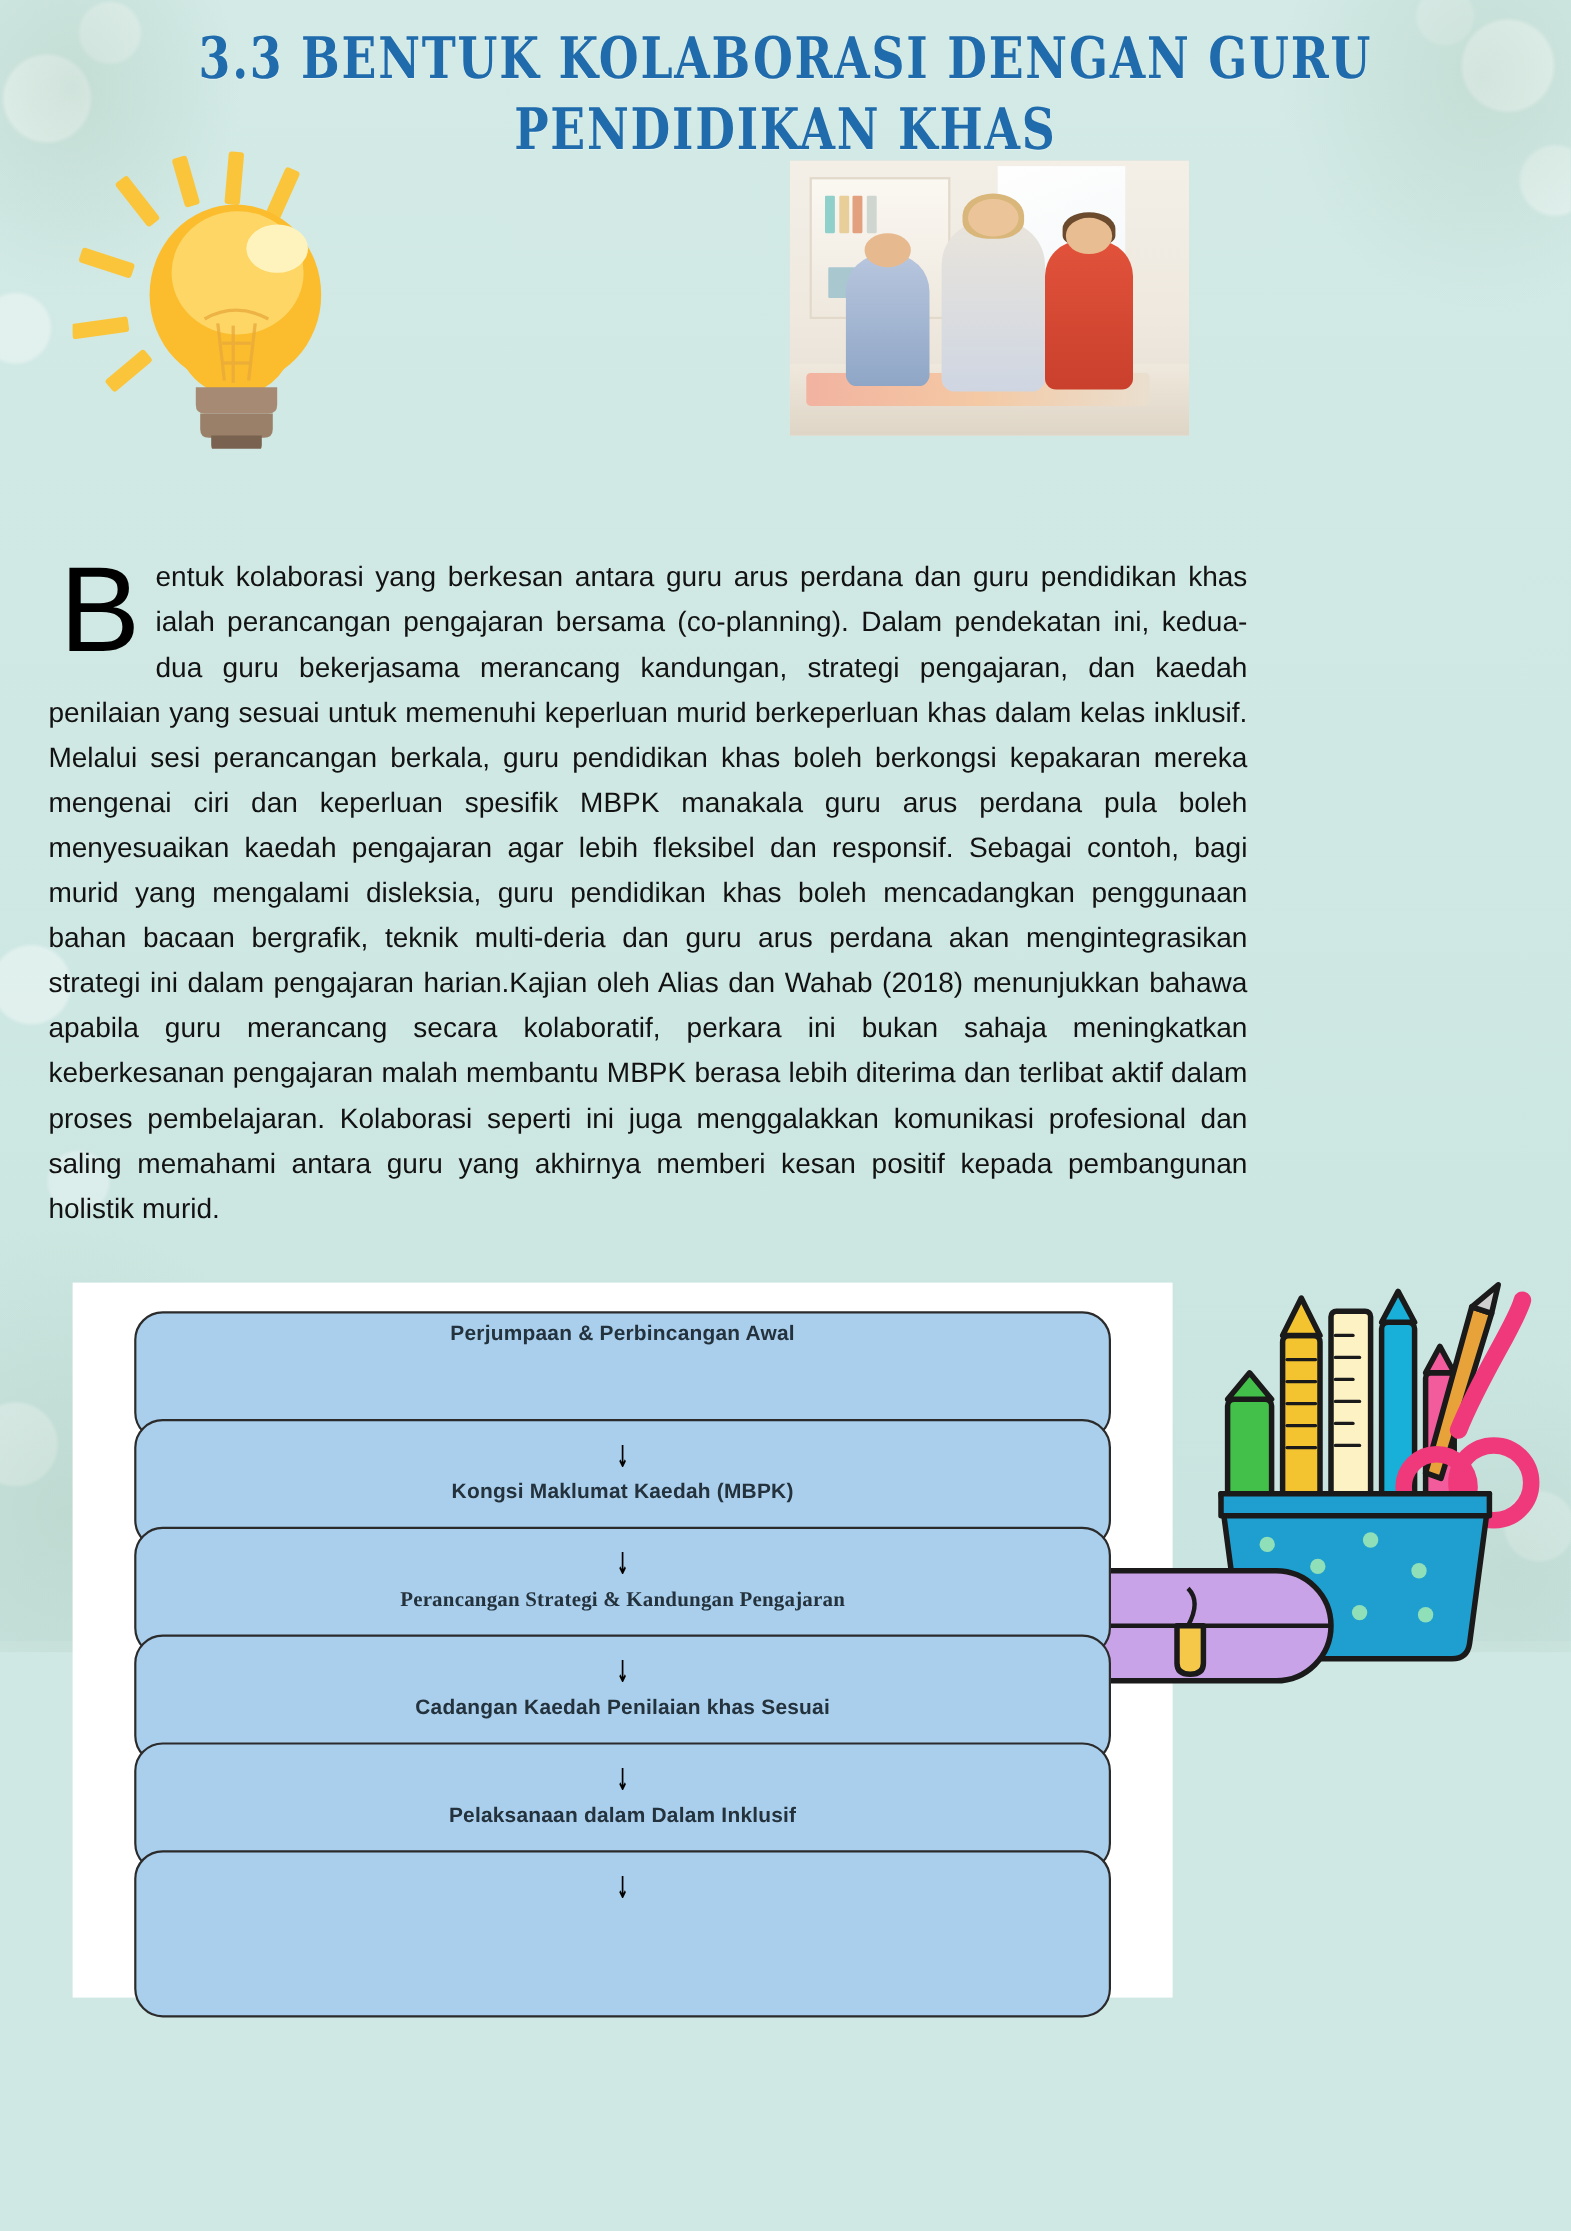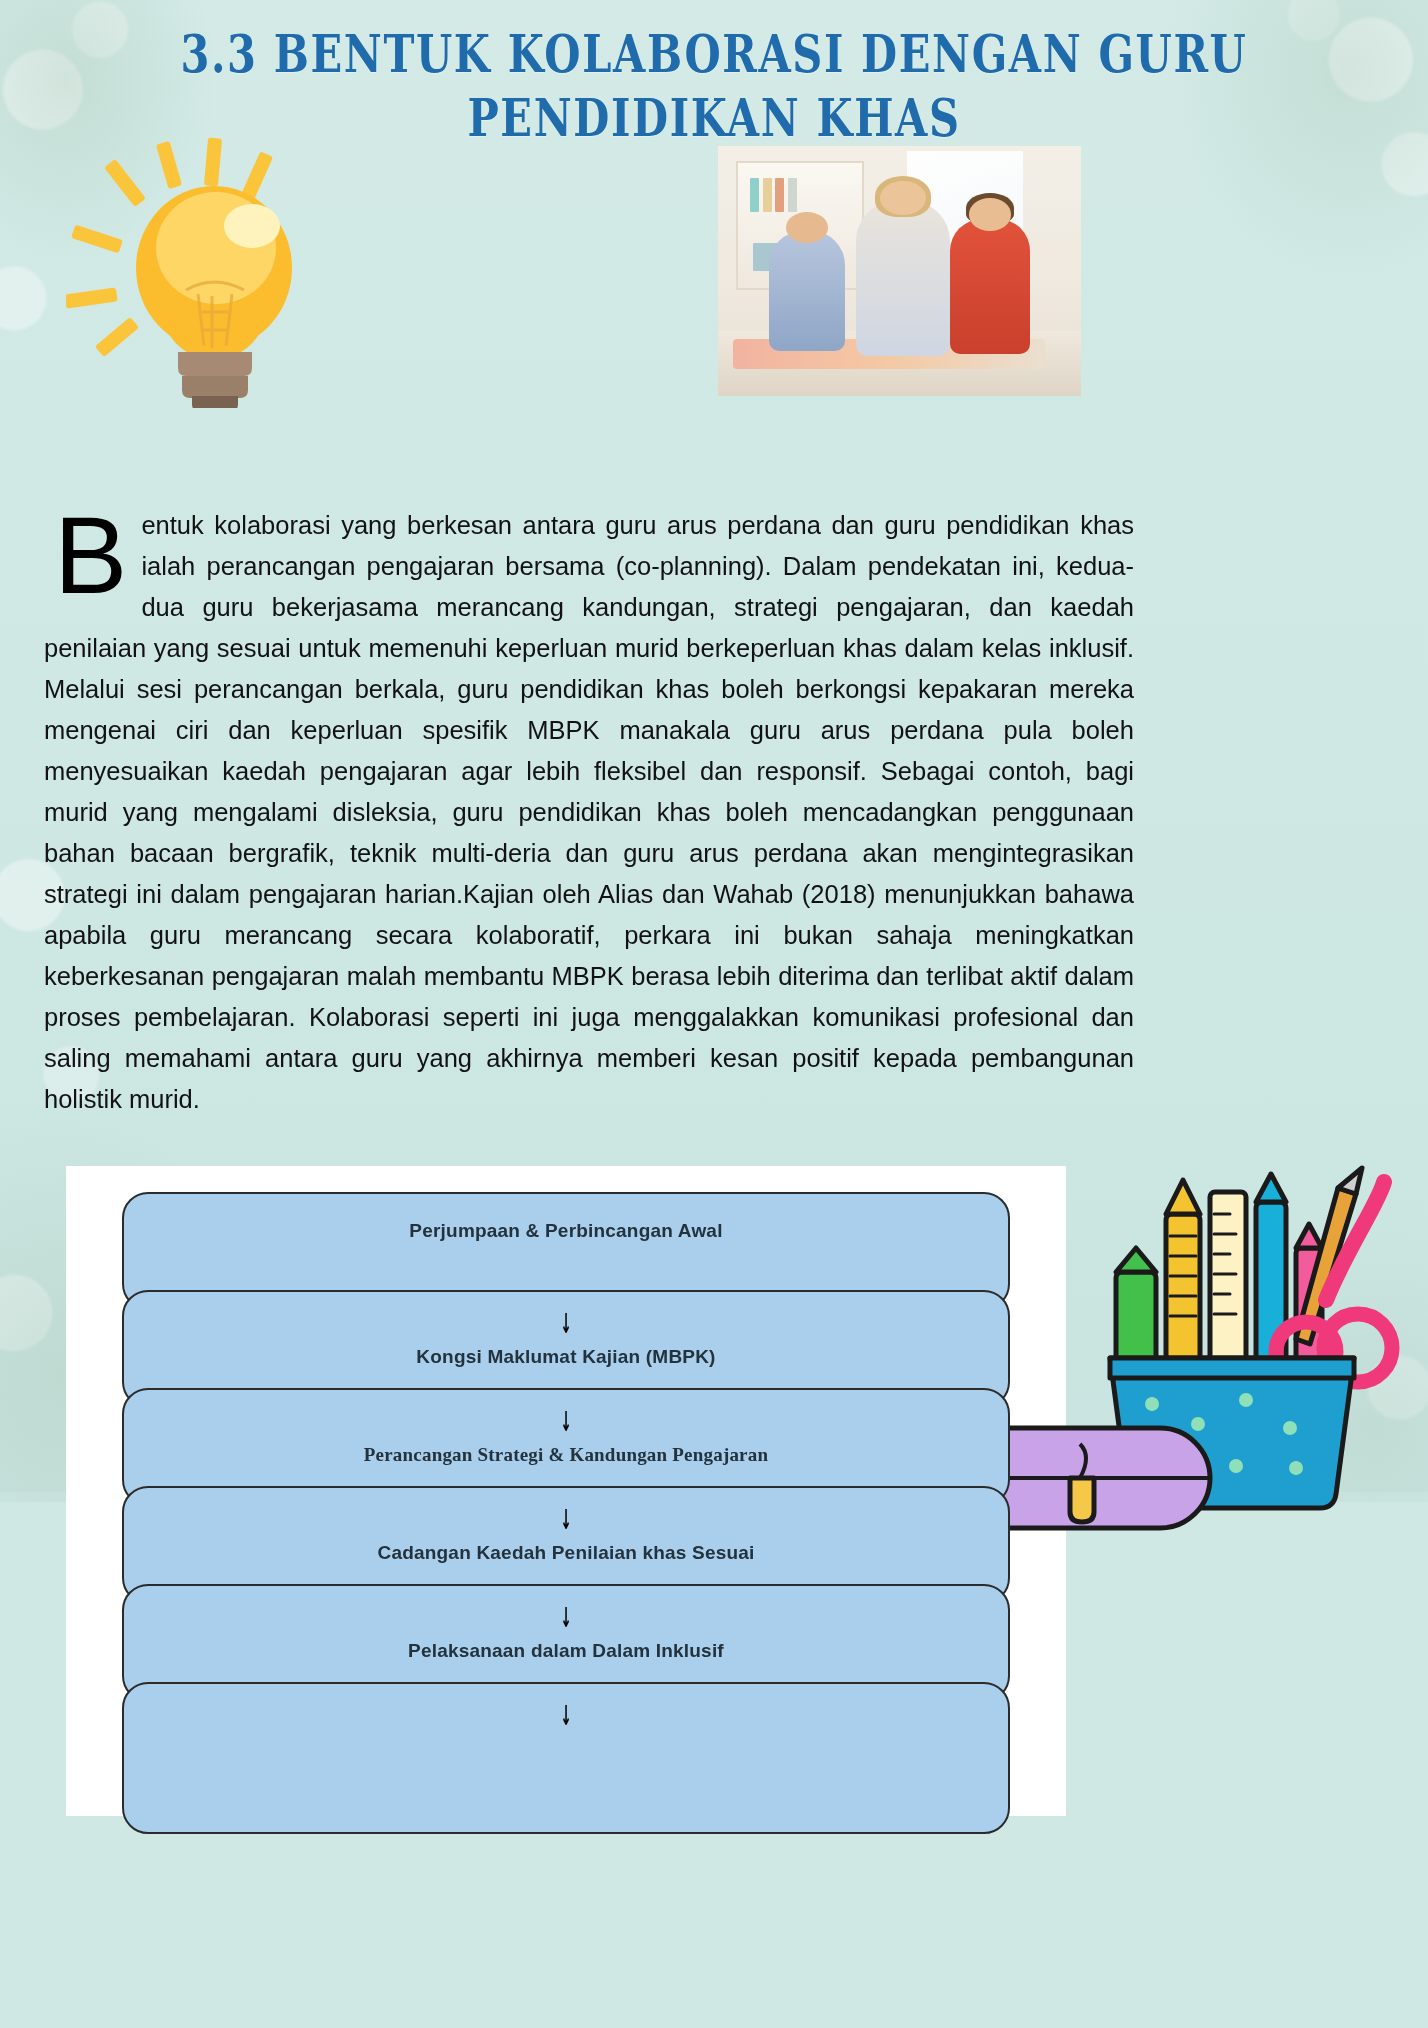--- a/index.html
+++ b/index.html
@@ -216,7 +216,7 @@
   <div id="flow-card">
     <div id="flow-inner">
         <div class="flow-box" style="top: 0px; height: 118px; z-index: 1; background: rgb(170, 207, 236);"></div>
-        <div class="flow-label" style="top: 28px; z-index: 60;">Perjumpaan &amp; Perbincangan Awal</div>
+        <div class="flow-label" style="top: 10px; z-index: 60;">Perjumpaan &amp; Perbincangan Awal</div>
         <div class="flow-box" style="top: 98px; height: 118px; z-index: 2; background: rgb(170, 207, 236);"></div>
         <div class="flow-arrow" style="top: 122px; z-index: 50;"><span>↓</span></div>
         <div class="flow-label" style="top: 154px; z-index: 60;">Kongsi Maklumat Kajian (MBPK)</div>

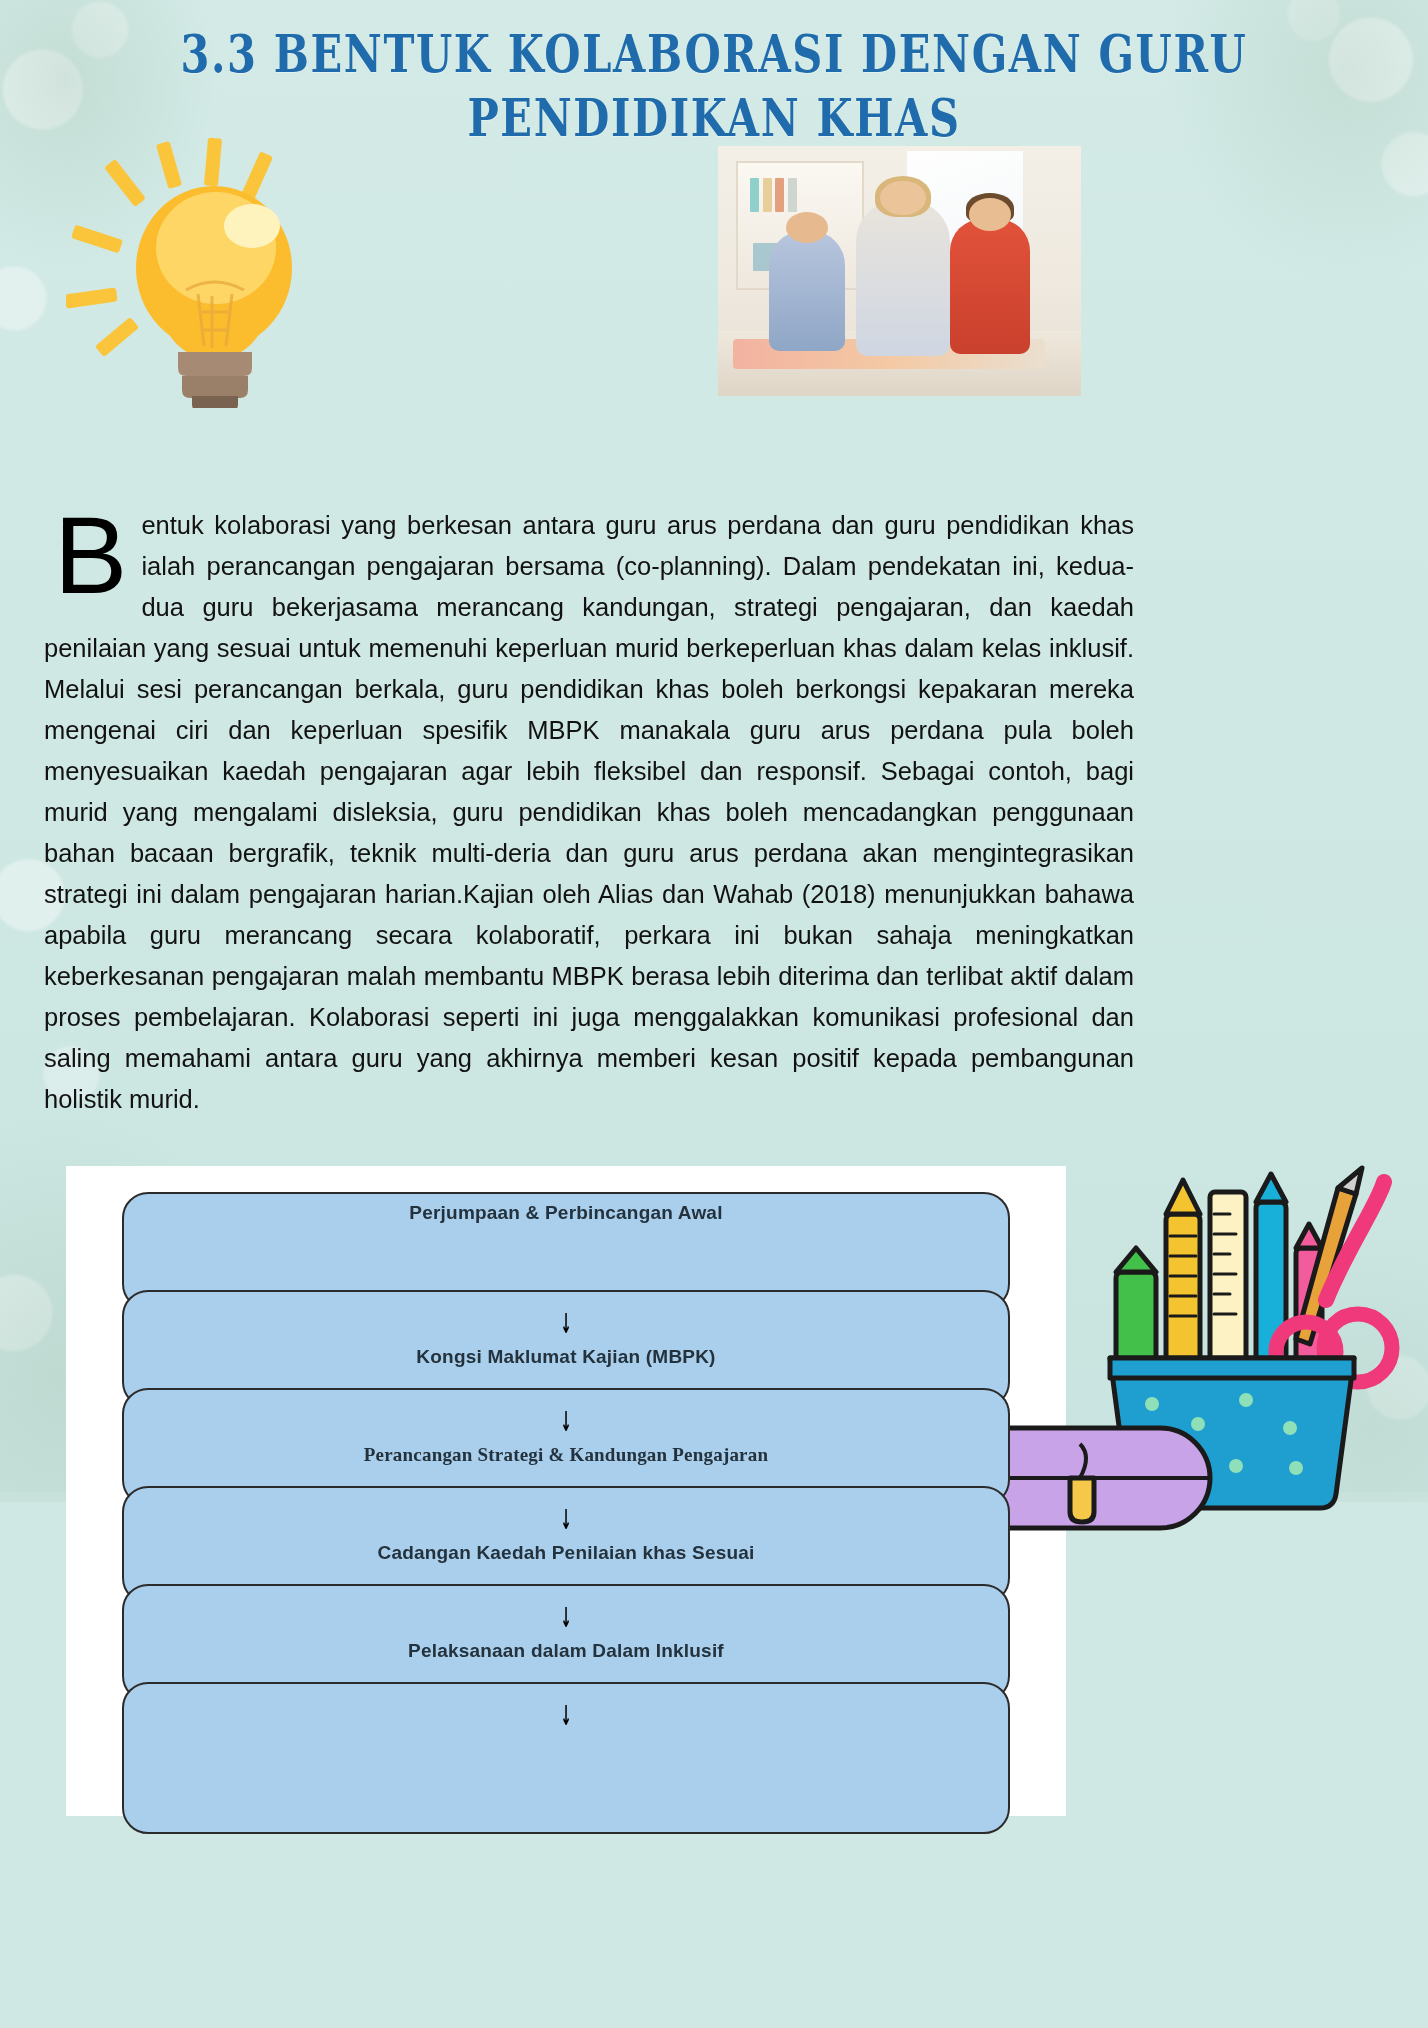--- a/index.html
+++ b/index.html
@@ -219,7 +219,7 @@
         <div class="flow-label" style="top: 10px; z-index: 60;">Perjumpaan &amp; Perbincangan Awal</div>
         <div class="flow-box" style="top: 98px; height: 118px; z-index: 2; background: rgb(170, 207, 236);"></div>
         <div class="flow-arrow" style="top: 122px; z-index: 50;"><span>↓</span></div>
-        <div class="flow-label" style="top: 154px; z-index: 60;">Kongsi Maklumat Kajian (MBPK)</div>
+        <div class="flow-label" style="top: 154px; z-index: 60;">Kongsi Maklumat Kaedah (MBPK)</div>
         <div class="flow-box" style="top: 196px; height: 118px; z-index: 3; background: rgb(170, 207, 236);"></div>
         <div class="flow-arrow" style="top: 220px; z-index: 50;"><span>↓</span></div>
         <div class="flow-label" style="top: 252px; z-index: 60; font-family: Liberation Serif, serif;">Perancangan Strategi &amp; Kandungan Pengajaran</div>

